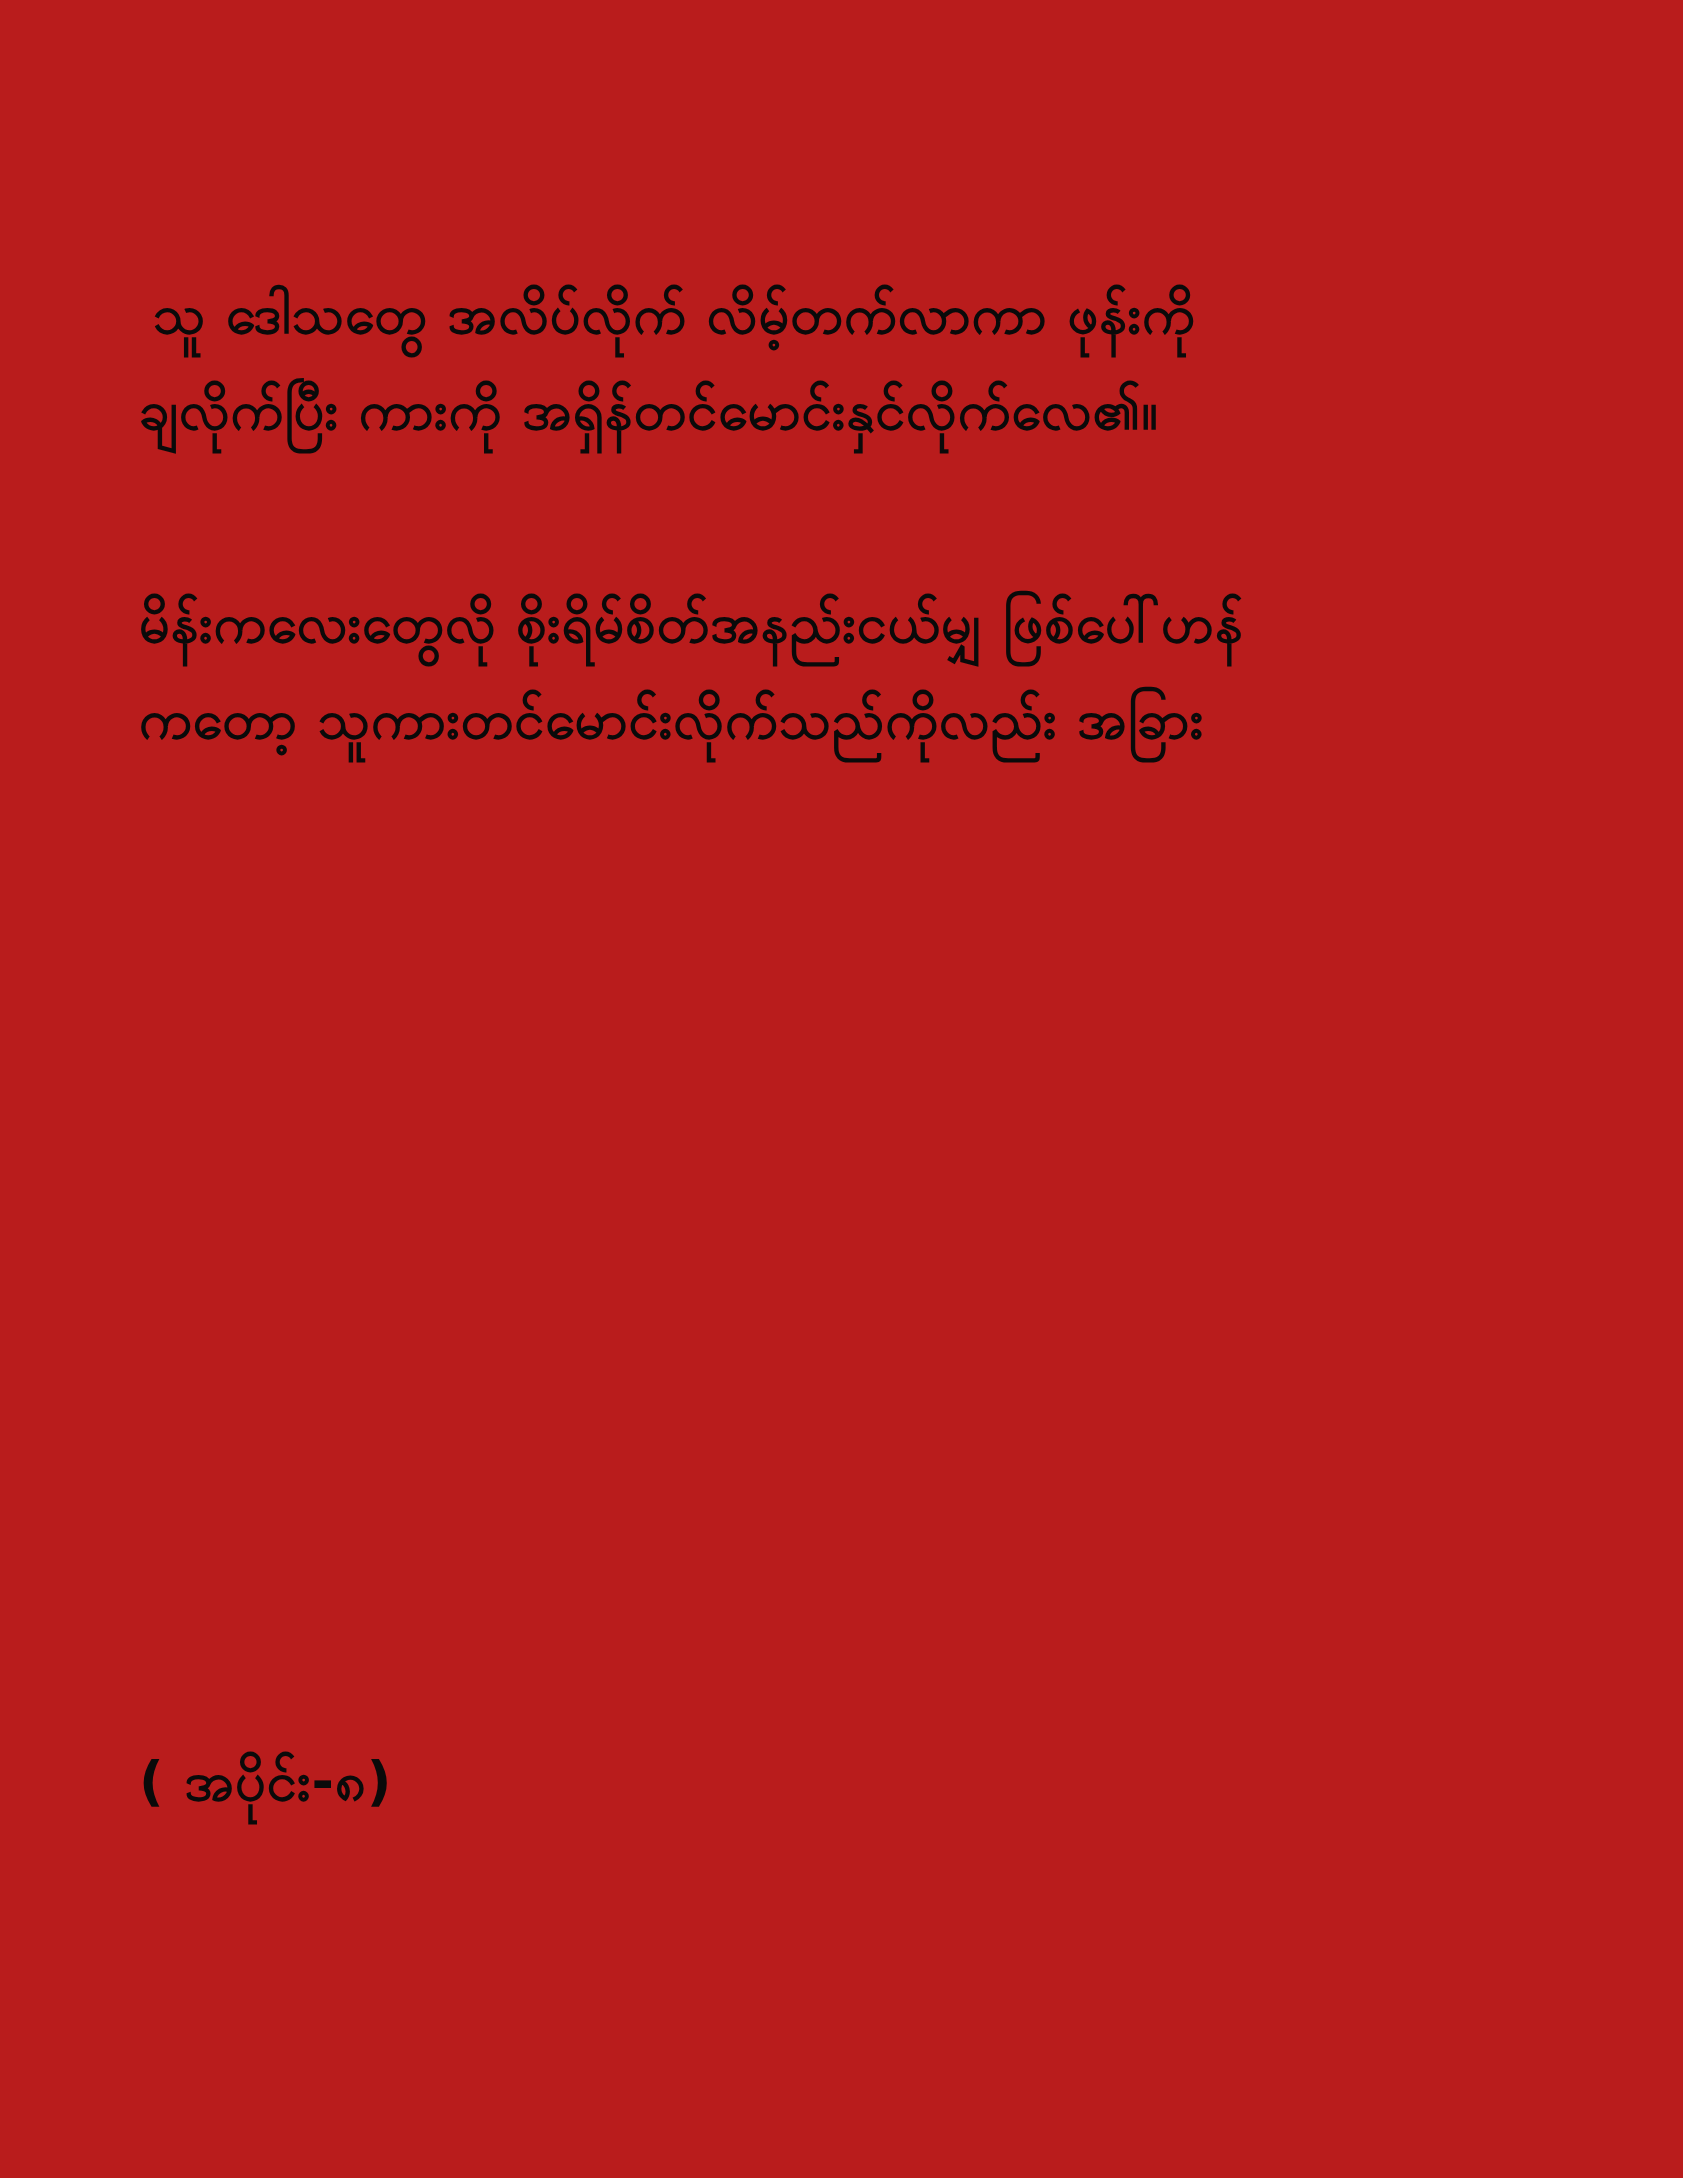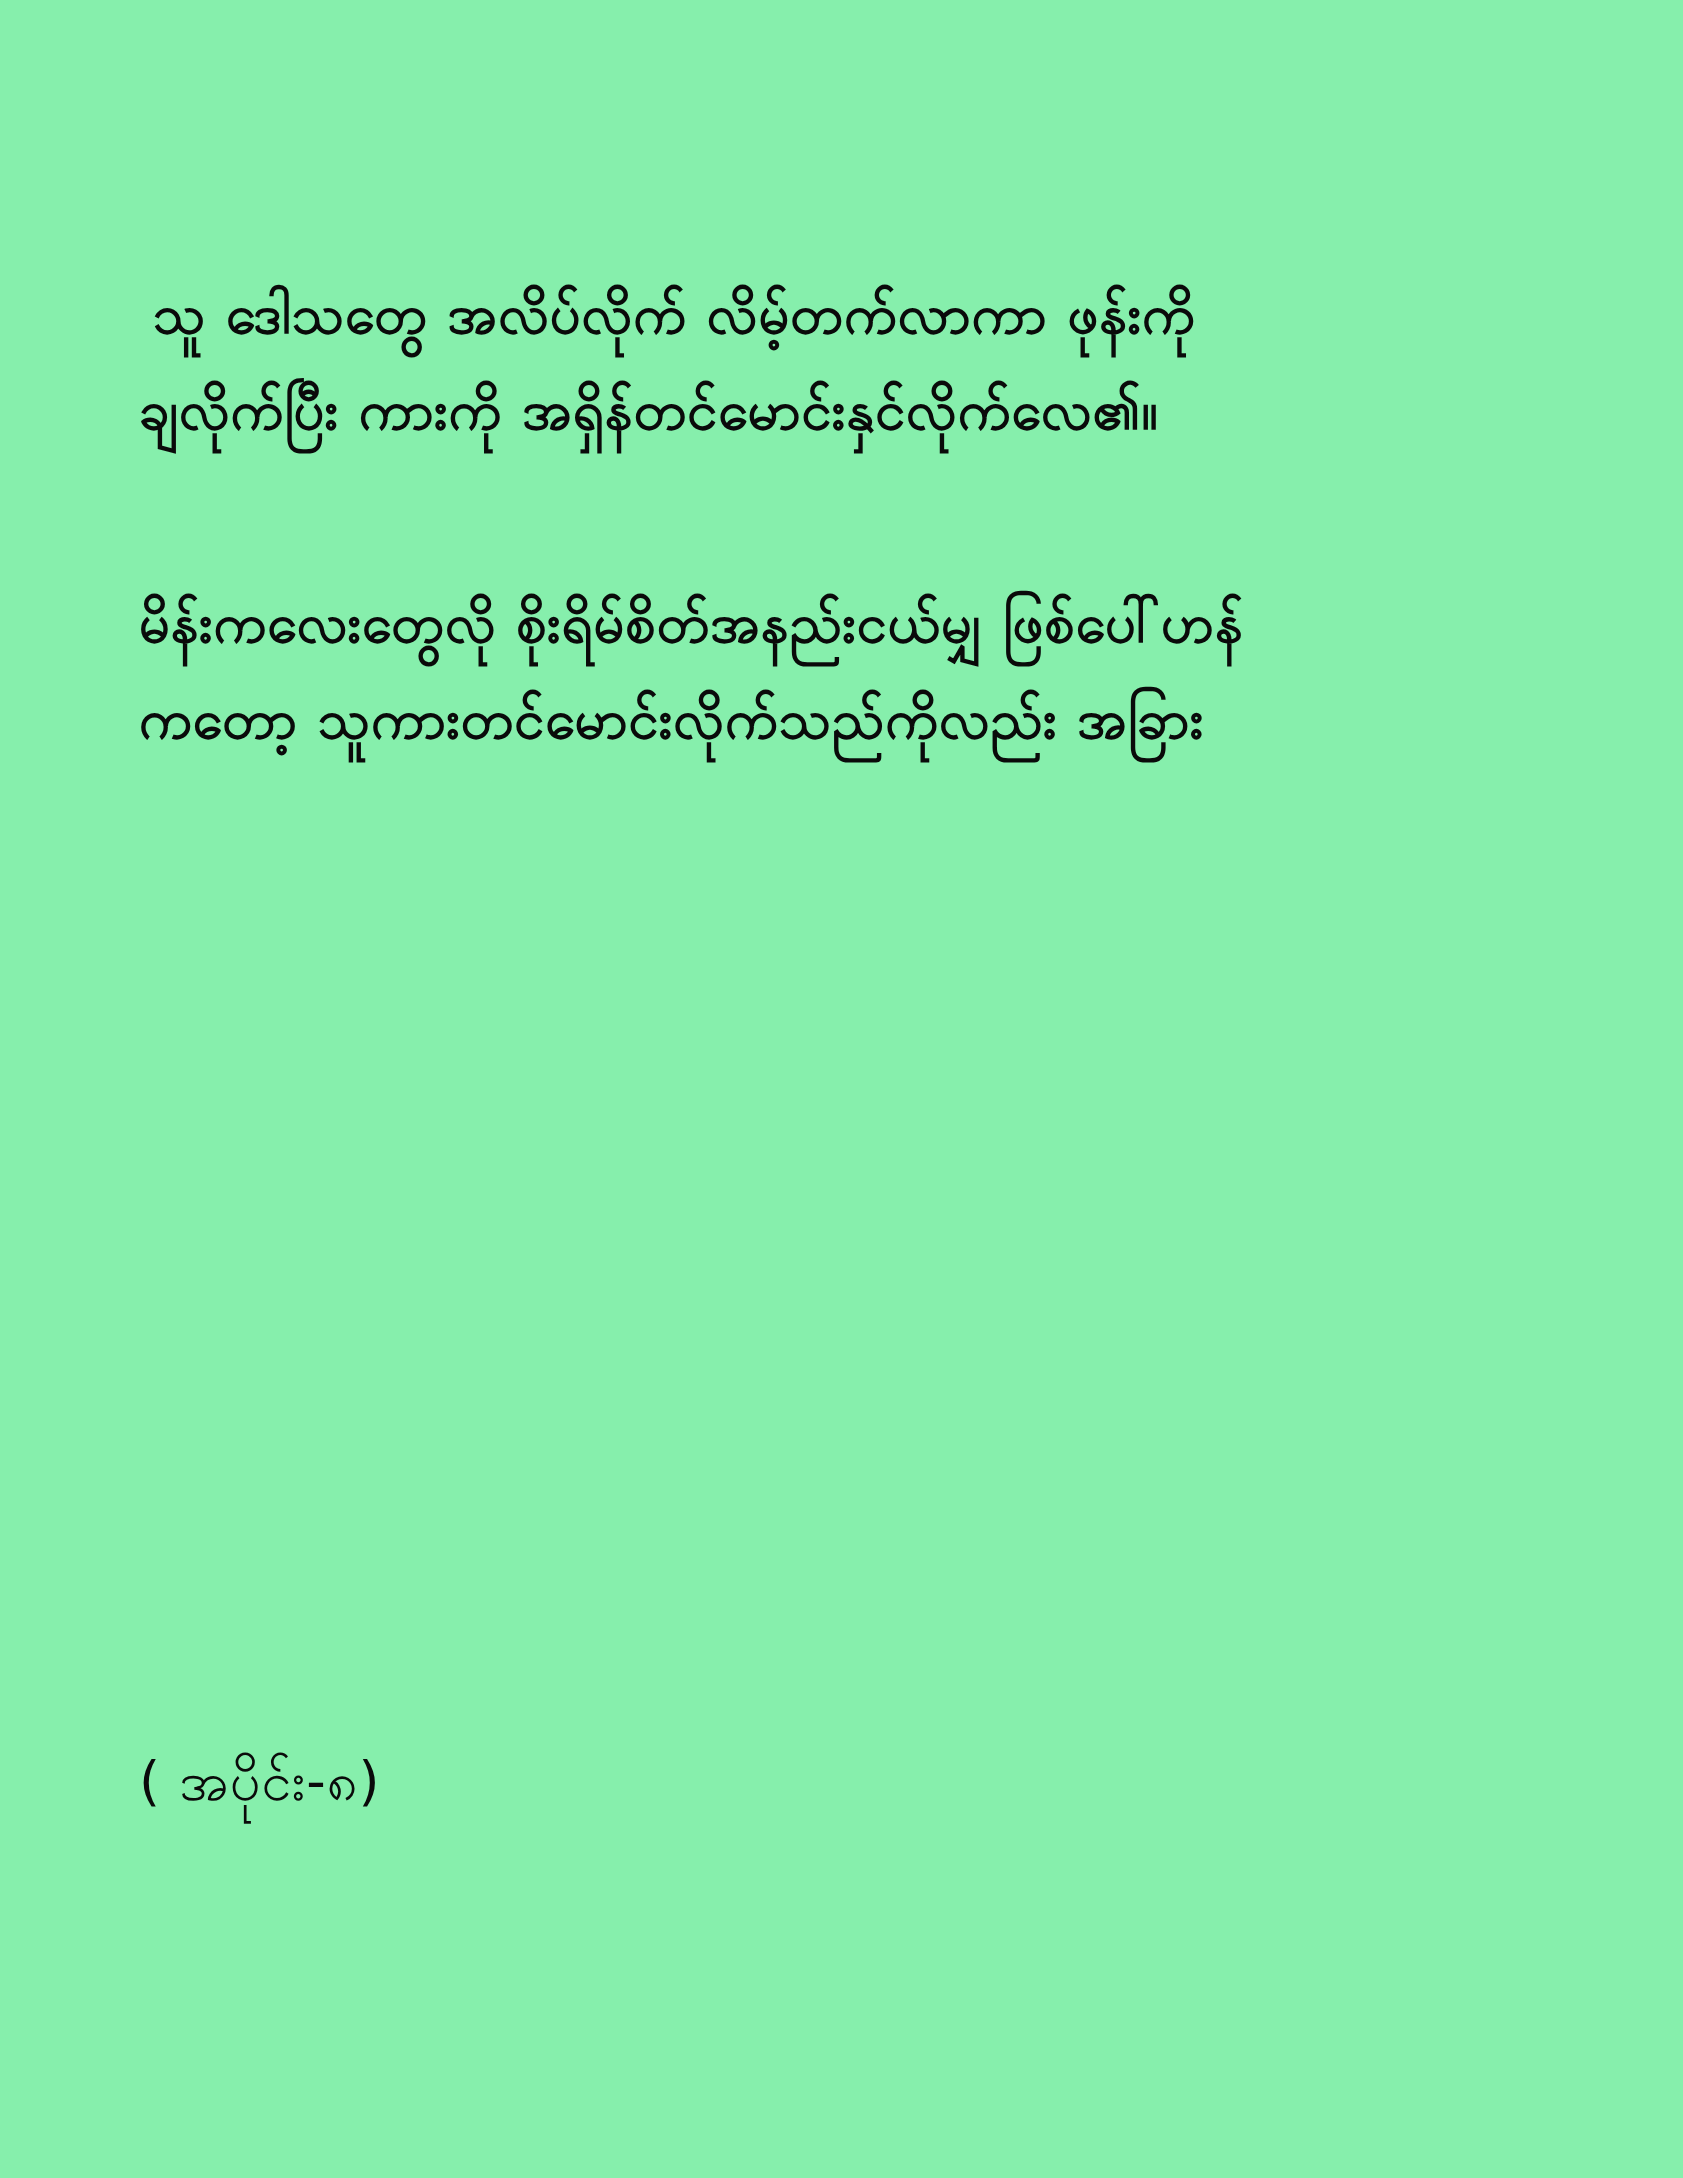--- a/index.html
+++ b/index.html
@@ -11,7 +11,7 @@
     position: relative;
     width: 1683px;
     height: 2178px;
-    background: #86efac;
+    background: #b91c1c;
     overflow: hidden;
     font-family: "DejaVu Sans", sans-serif;
     color: #0a0a0a;

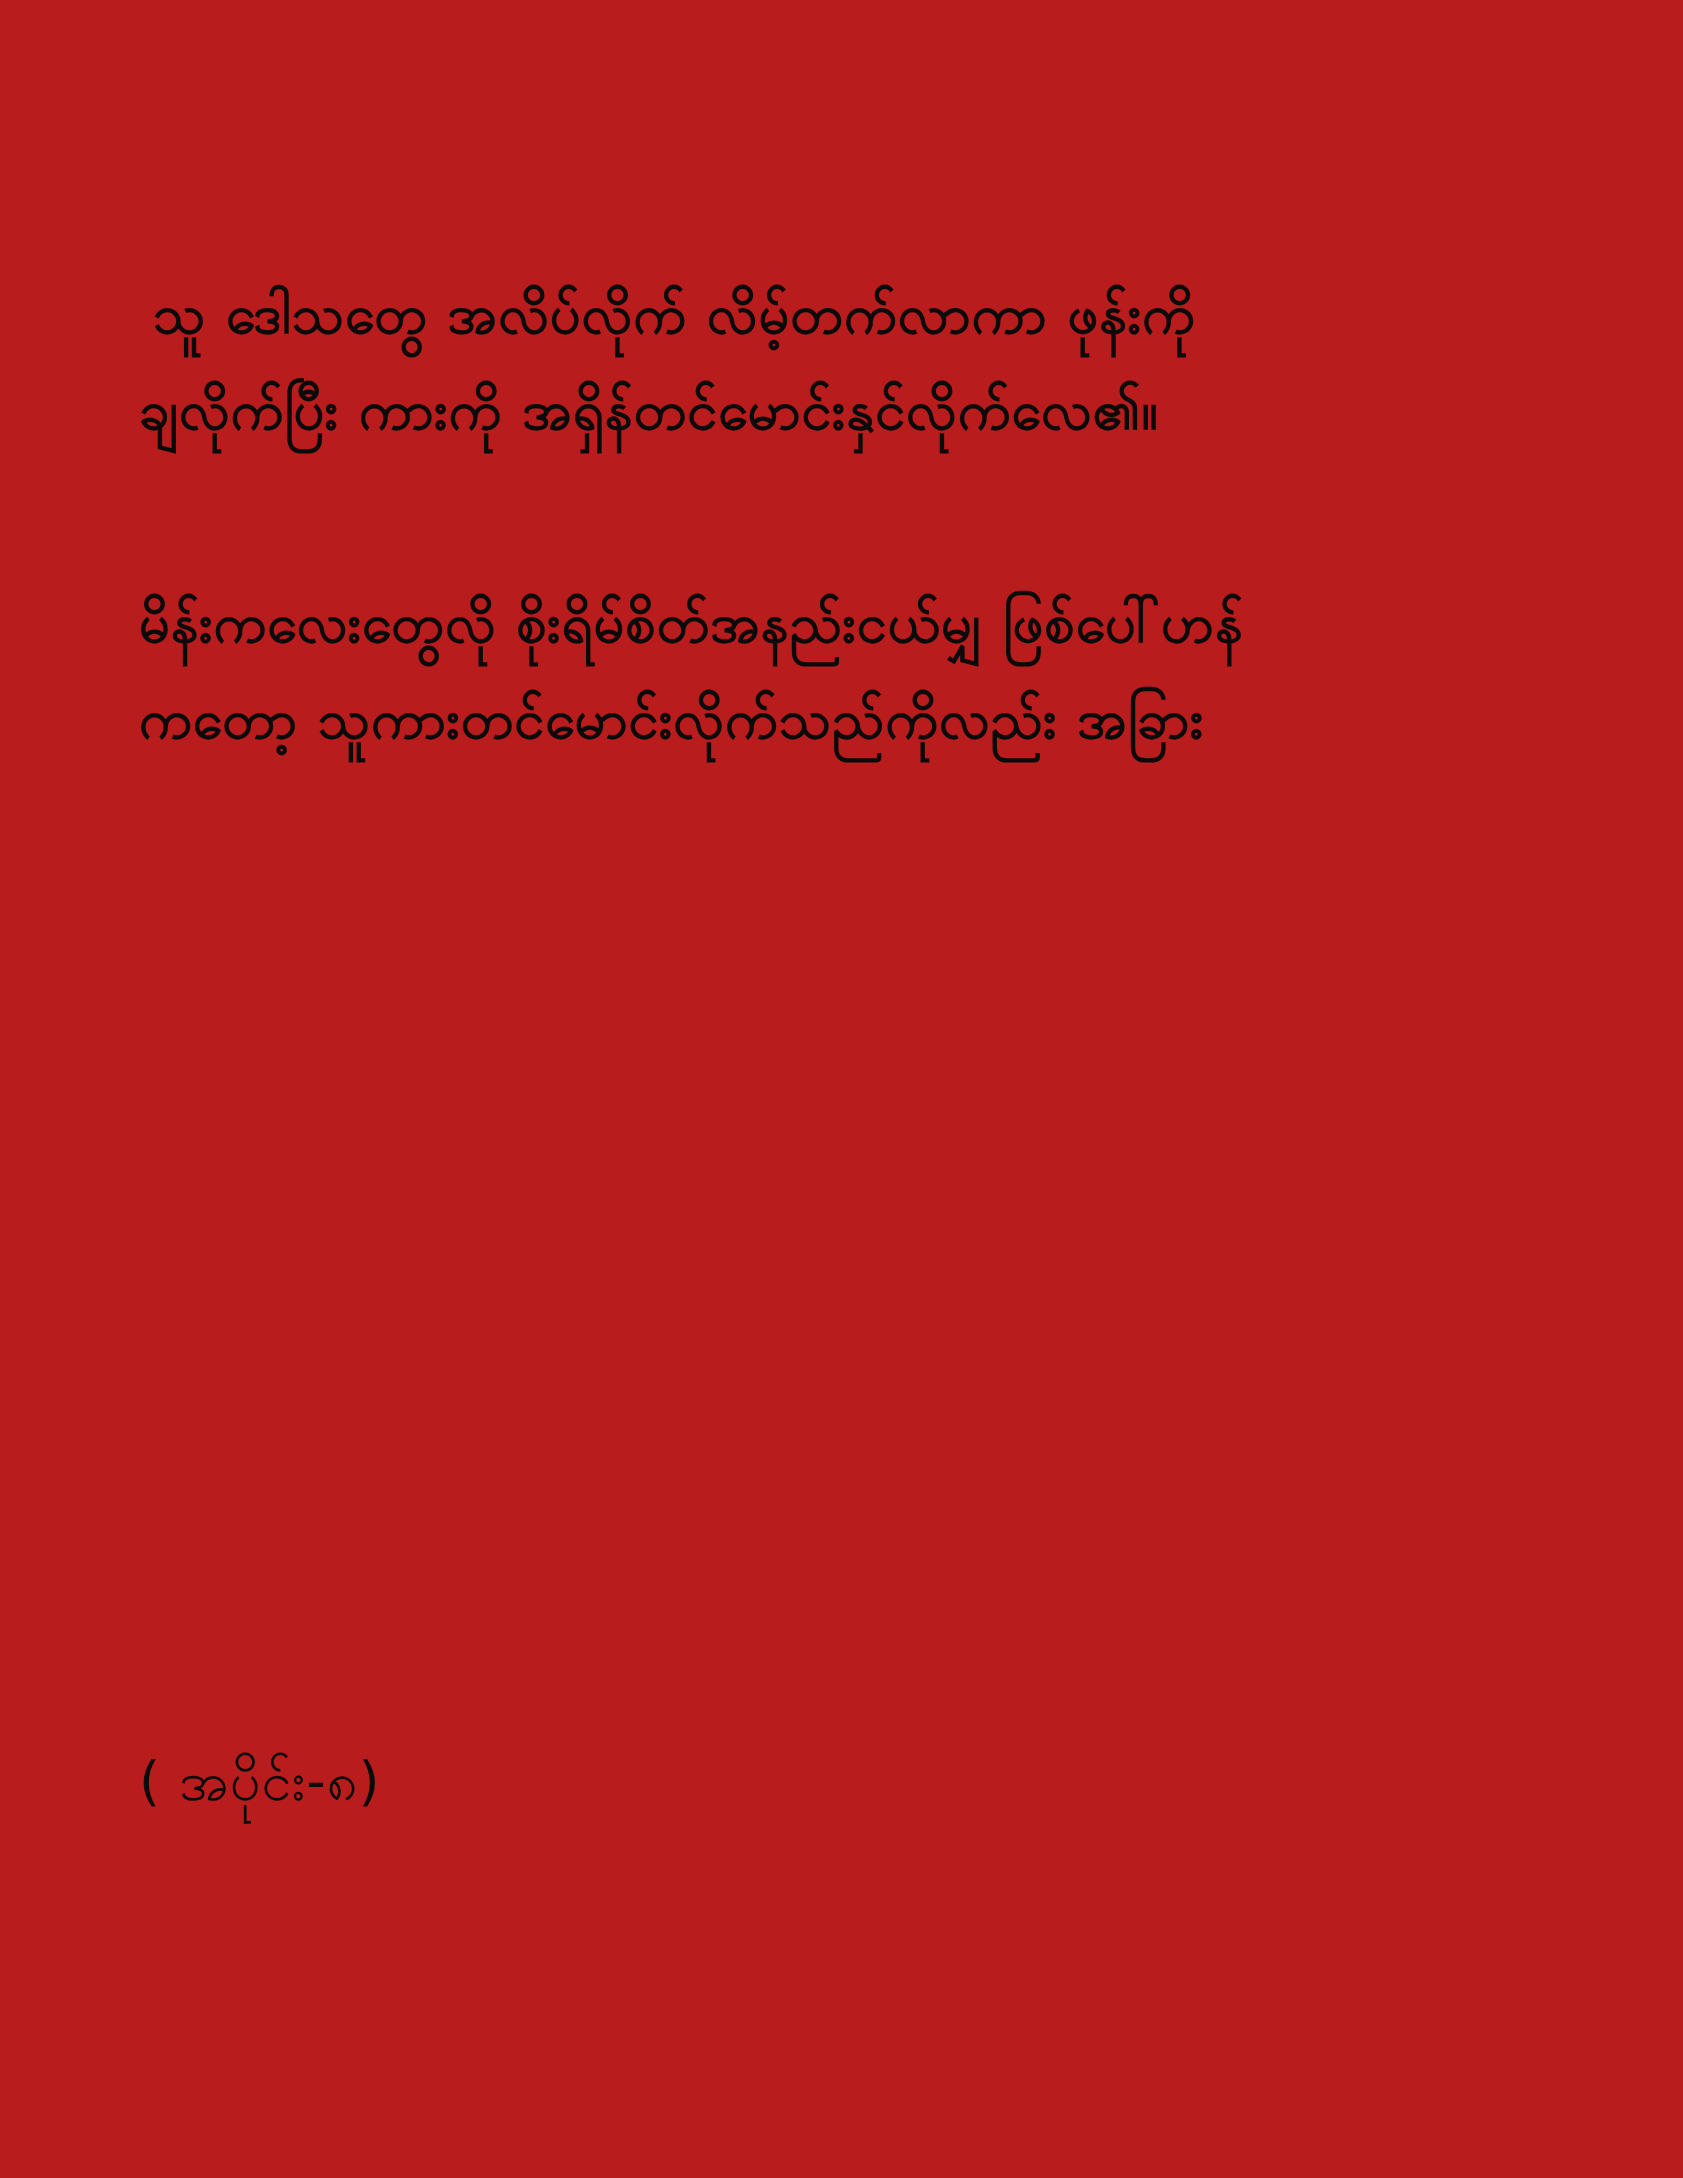--- a/index.html
+++ b/index.html
@@ -40,7 +40,7 @@
     left: 139px;
     top: 1737px;
     font-size: 54px;
-    font-weight: 400;
+    font-weight: 700;
     line-height: 89px;
     letter-spacing: 1px;
   }

